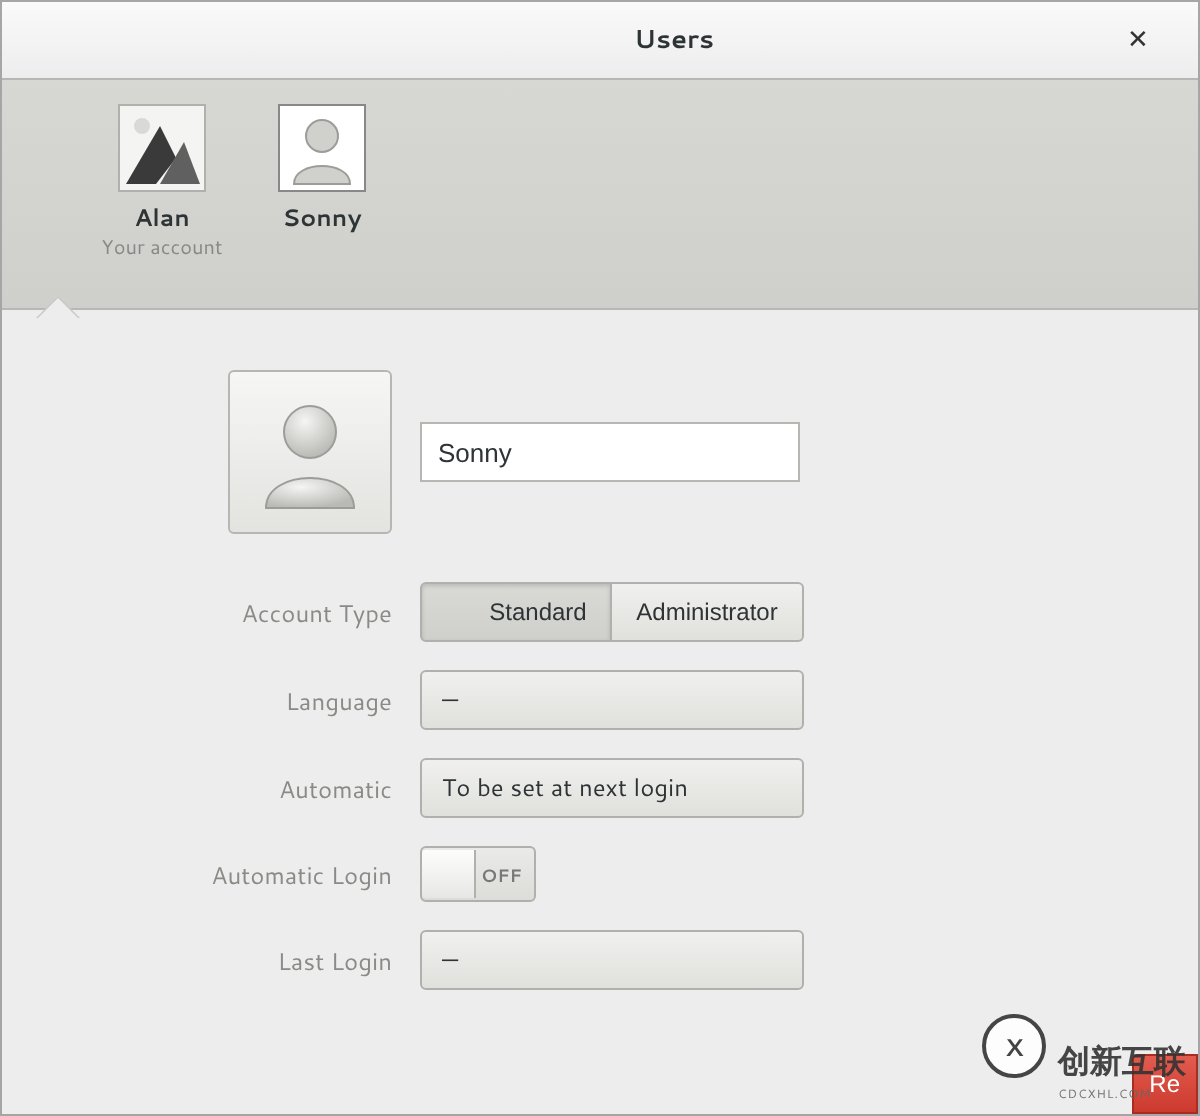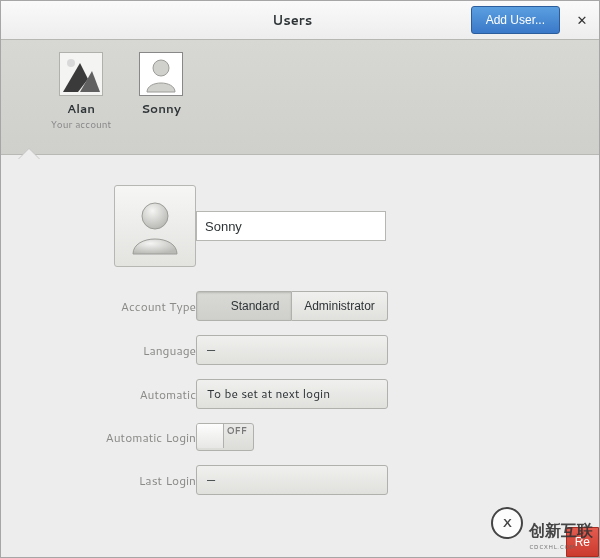--- a/index.html
+++ b/index.html
@@ -4,7 +4,7 @@
 <style>
 html,body{margin:0;padding:0;font-family:Cantarell,"Segoe UI",Helvetica,Arial,sans-serif;font-size:13px;color:#2e3436;background:#ededed;}
 .window{width:600px;height:558px;background:#ededed;position:relative;overflow:hidden;border:1px solid #a6a6a6;box-sizing:border-box;}
-.titlebar{height:38px;background:linear-gradient(#fafafa,#ededed);border-bottom:1px solid #b6b6b3;display:flex;align-items:center;padding:0 3px;}
+.titlebar{height:38px;background:linear-gradient(#fafafa,#ededed);border-bottom:1px solid #b6b6b3;display:flex;align-items:center;padding:0 16px;}
 .titlebar .title{flex:1;text-align:center;font-weight:bold;font-size:13px;color:#2e3436;}
 .titlebar .add-btn{background:linear-gradient(#5b9fe0,#3a78c8);color:#fff;border:1px solid #2b5c9c;border-radius:3px;padding:6px 14px;font-size:12px;cursor:pointer;}
 .titlebar .close-btn{width:28px;height:28px;margin-left:8px;display:flex;align-items:center;justify-content:center;font-size:13px;color:#333;cursor:pointer;border-radius:3px;}

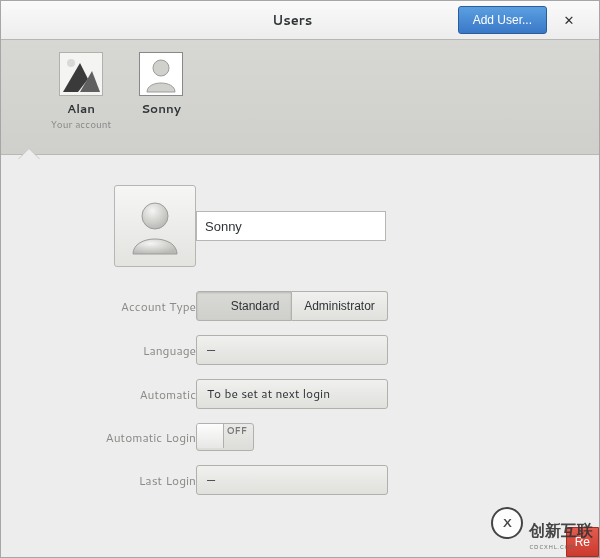--- a/index.html
+++ b/index.html
@@ -47,7 +47,6 @@
   <div class="titlebar">
     <div style="width:110px"></div>
     <div class="title">Users</div>
-    <button class="add-btn">Add User...</button>
     <div class="close-btn">
       <span>✕</span>
     </div>

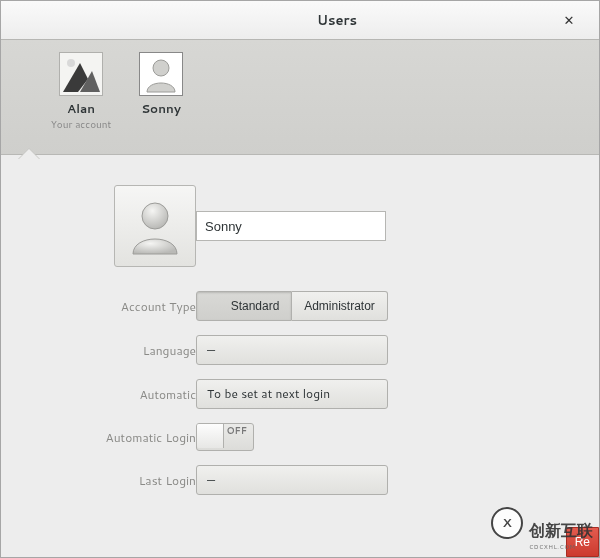--- a/index.html
+++ b/index.html
@@ -18,7 +18,7 @@
 .arrow-notch-border{position:absolute;left:17px;top:147px;width:0;height:0;border-left:11px solid transparent;border-right:11px solid transparent;border-bottom:11px solid #c8c8c5;}
 .content{padding:30px 50px 20px 50px;}
 .row{display:flex;align-items:center;margin-bottom:14px;}
-.row .lbl{width:145px;text-align:right;padding-right:0;color:#8a8a87;font-size:12px;}
+.row .lbl{width:145px;text-align:right;padding-right:14px;color:#8a8a87;font-size:12px;}
 .row .ctrl{flex:1;}
 .big-avatar{width:80px;height:80px;border:1px solid #b6b6b3;border-radius:3px;background:linear-gradient(#f6f6f5,#e3e3e0);display:flex;align-items:center;justify-content:center;}
 .name-input{width:190px;height:30px;border:1px solid #b6b6b3;background:#fff;padding:0 8px;font-size:13px;color:#2e3436;box-sizing:border-box;}

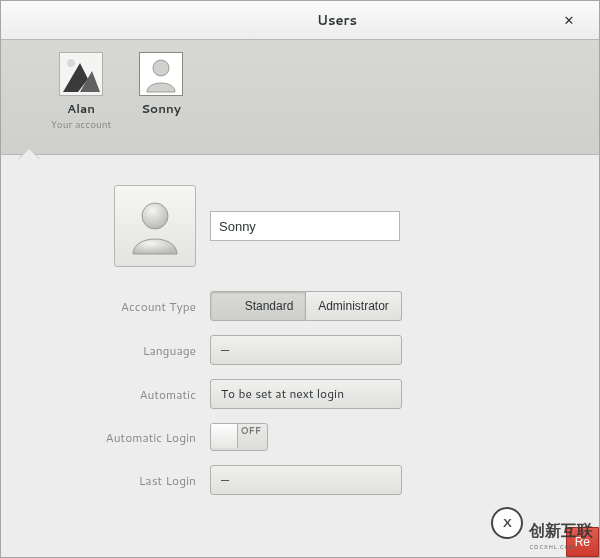--- a/index.html
+++ b/index.html
@@ -29,7 +29,7 @@
 .seg button.active{background:linear-gradient(#d9d9d6,#cfcfcc);box-shadow:inset 0 1px 2px rgba(0,0,0,.15);}
 .flatbtn{display:block;width:192px;height:30px;border:1px solid #b0b0ad;background:linear-gradient(#f0f0ee,#e0e0dd);font-size:12px;color:#2e3436;text-align:left;padding:0 10px;line-height:28px;border-radius:3px;cursor:pointer;box-sizing:border-box;}
 .switch{display:flex;align-items:center;}
-.switch .track{width:56px;height:26px;border:1px solid #b0b0ad;border-radius:3px;background:linear-gradient(#eaeae8,#dcdcd9);display:flex;position:relative;cursor:pointer;}
+.switch .track{width:56px;height:26px;border:1px solid #b0b0ad;border-radius:3px;background:linear-gradient(#eaeae8,#dcdcd9);display:flex;align-items:center;position:relative;cursor:pointer;}
 .switch .knob{width:26px;height:24px;background:linear-gradient(#fdfdfd,#e7e7e5);border-right:1px solid #b0b0ad;border-radius:2px 0 0 2px;}
 .switch .state{position:absolute;right:6px;font-size:9px;color:#777;font-weight:bold;}
 .bottom-btn{position:absolute;right:0;bottom:0;background:linear-gradient(#e35b4f,#cc3a2e);color:#fff;border:1px solid #a82c22;border-radius:3px 0 0 0;padding:7px 8px;font-size:12px;text-align:right;}

